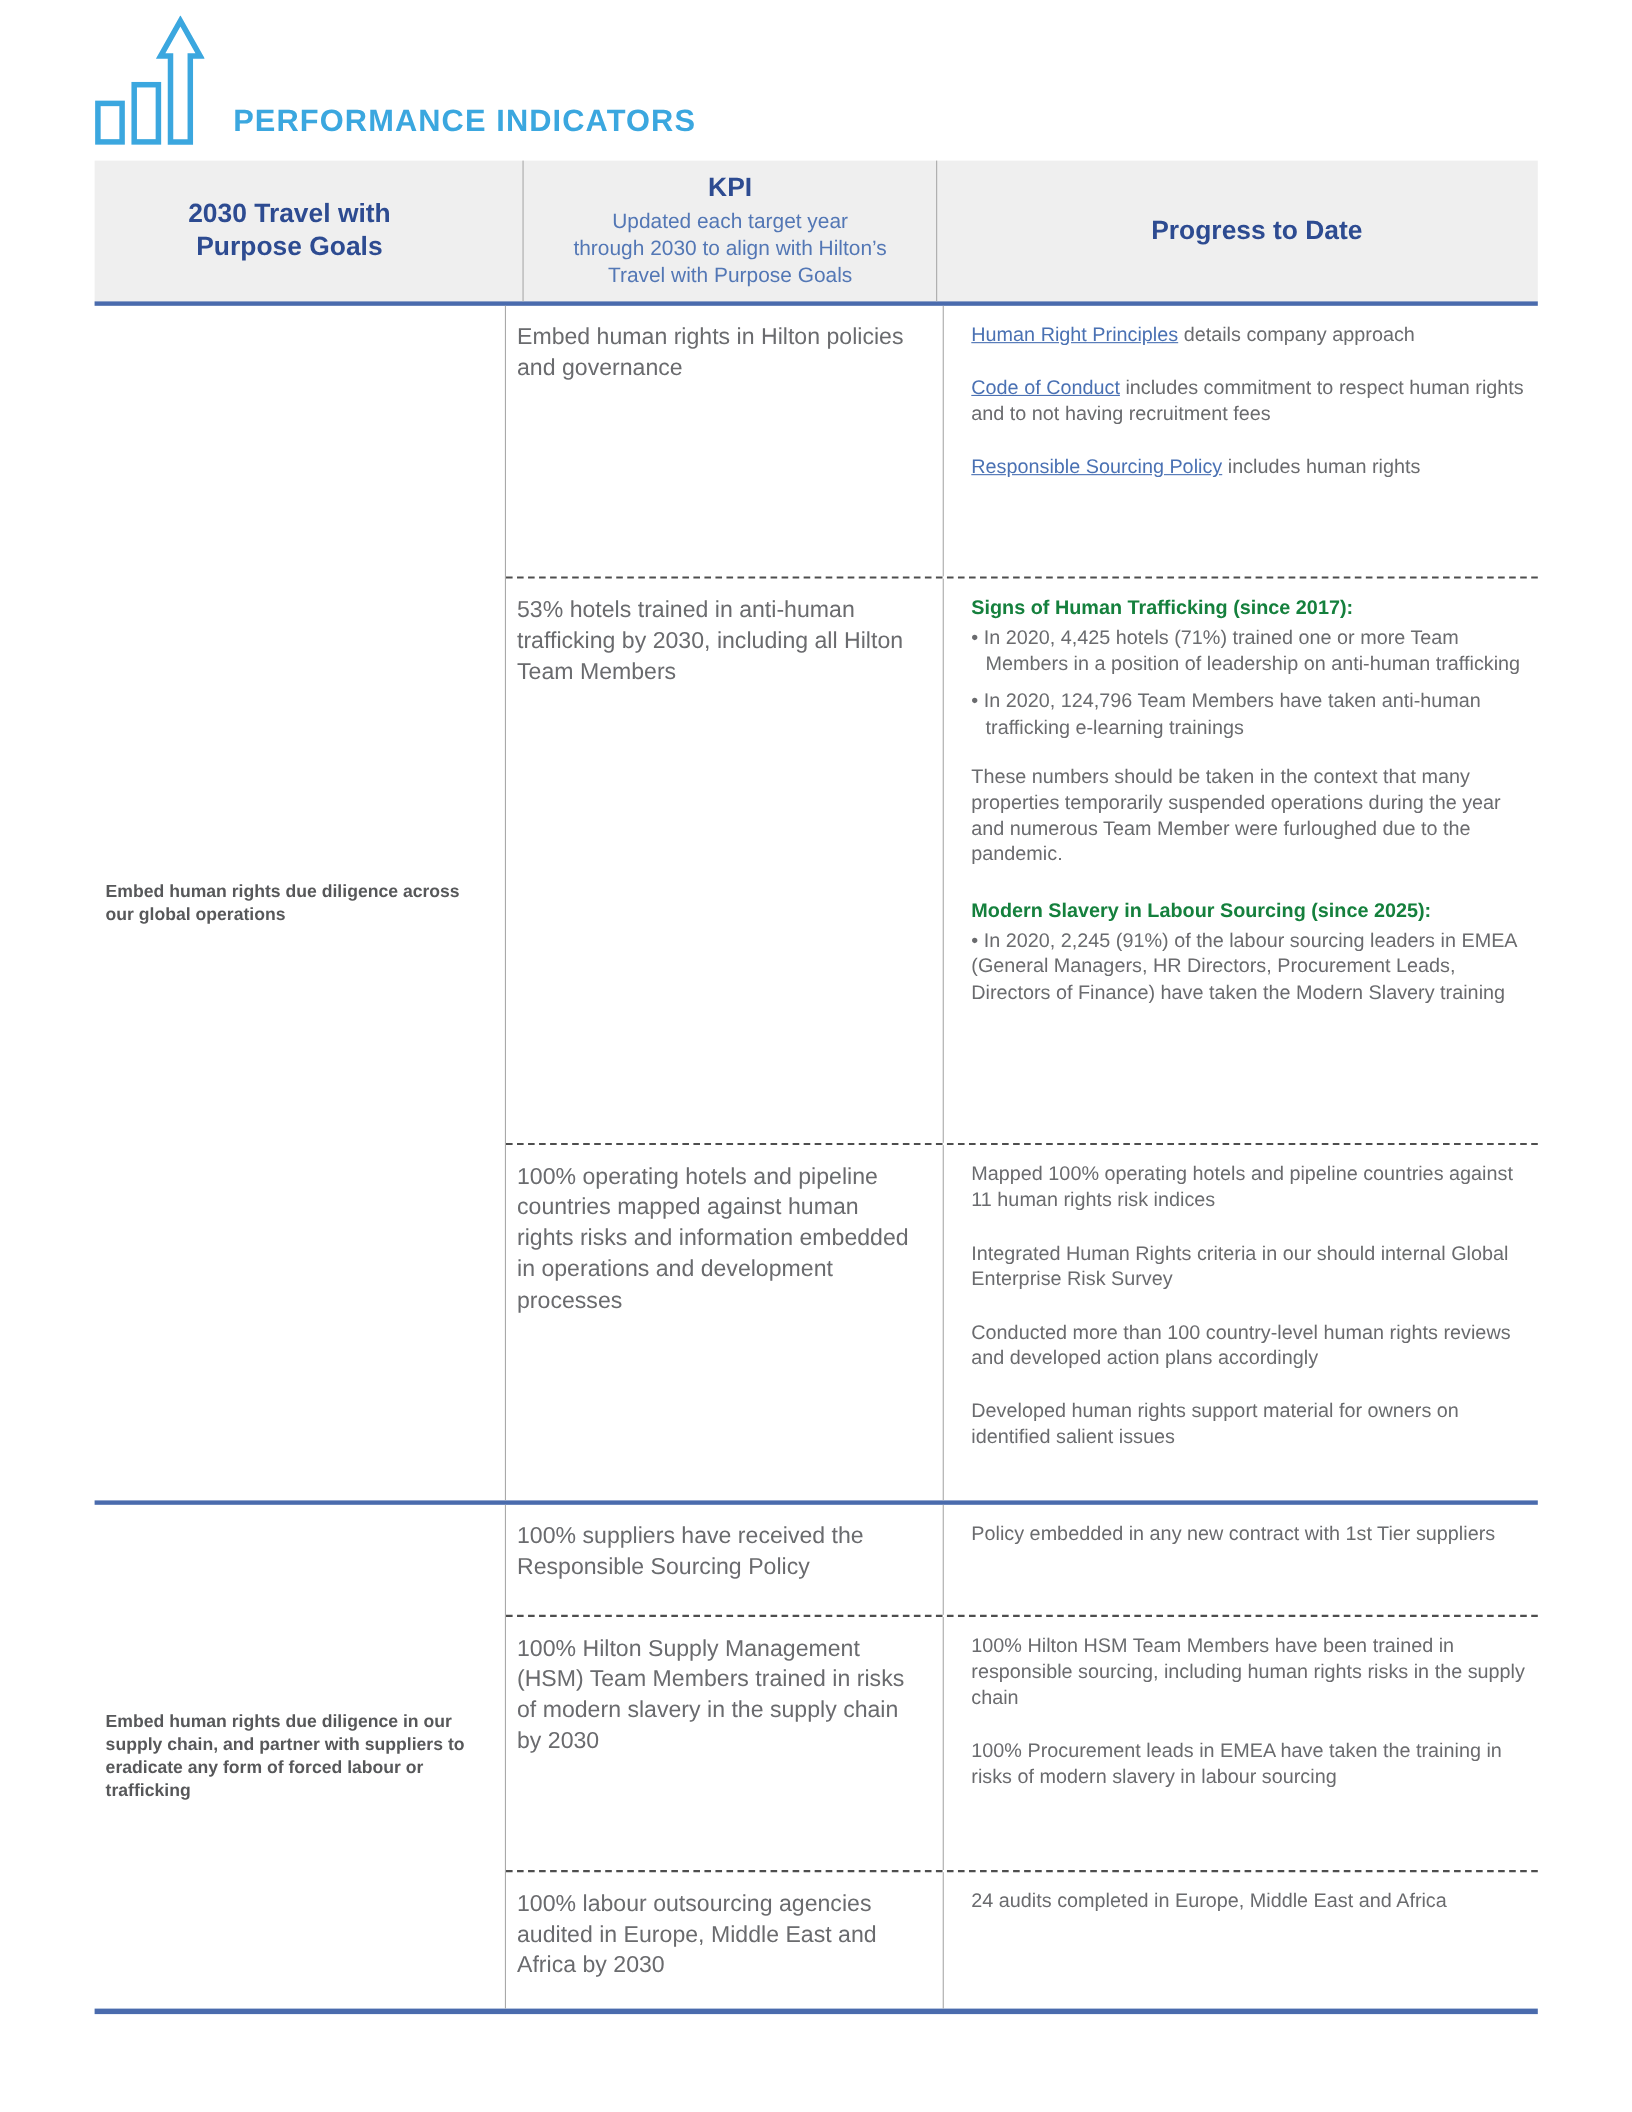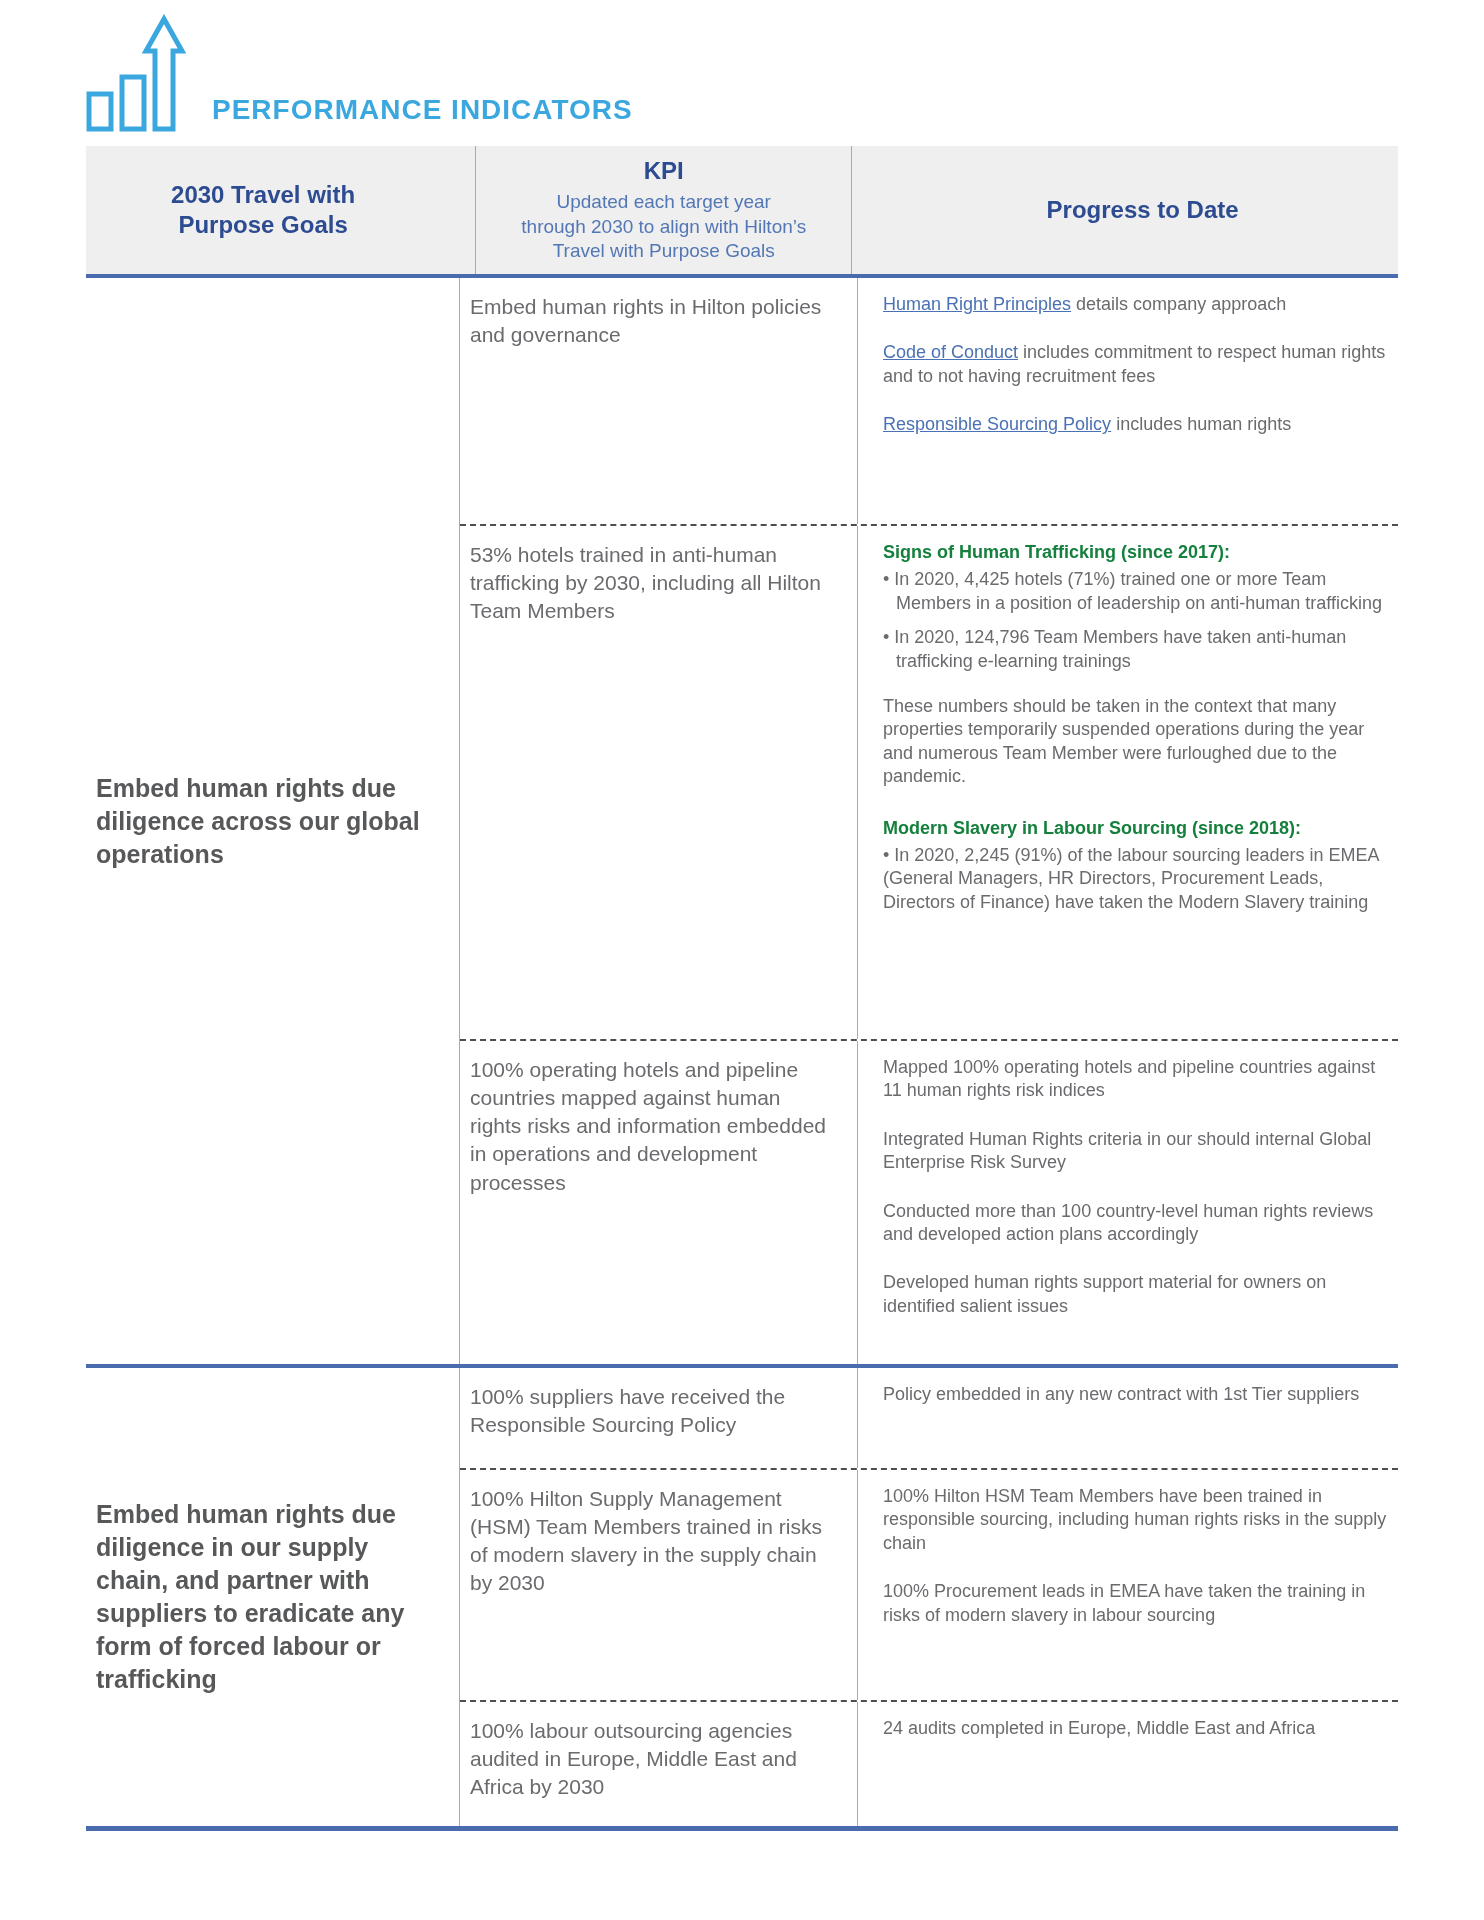--- a/index.html
+++ b/index.html
@@ -43,7 +43,7 @@
     border-right:1px solid #A9A9A9;
     padding:14px 26px 14px 10px;
   }
-  .goal-text{font-size:25px;font-weight:bold;color:#57585A;line-height:1.32;}
+  .goal-text{font-size:16px;font-weight:bold;color:#57585A;line-height:1.32;}
   .rows{width:938px;flex:none;display:flex;flex-direction:column;}
   .trow{display:flex;flex:1;gap:15px;}
   .trow + .trow{border-top:2px dashed #4E4E4E;}

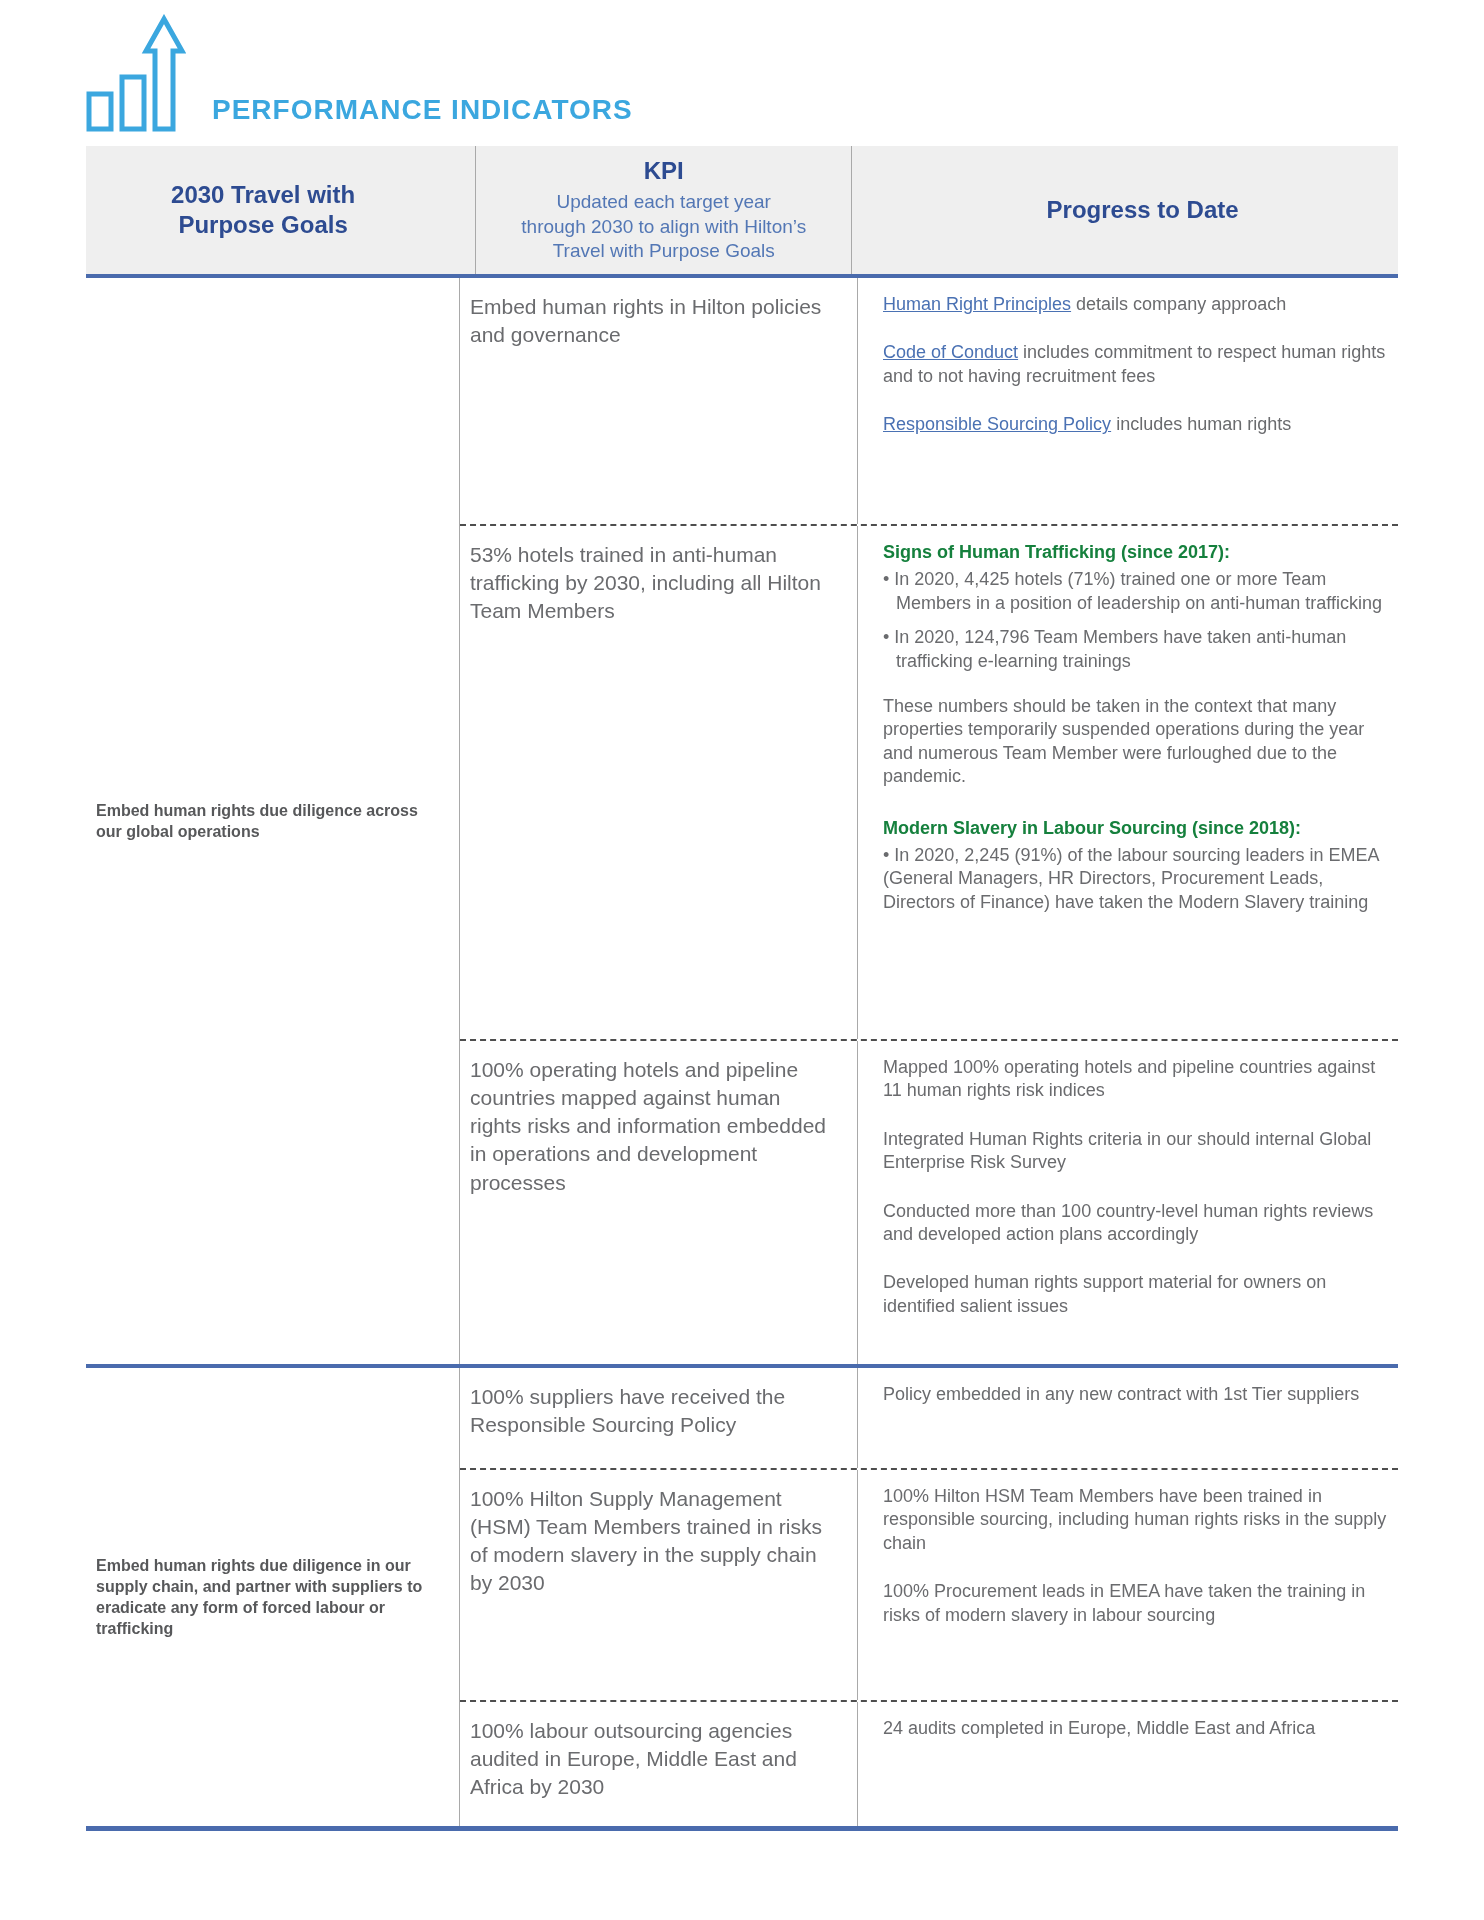--- a/index.html
+++ b/index.html
@@ -121,7 +121,7 @@
               <div class="bullet">• In 2020, 4,425 hotels (71%) trained one or more Team Members in a position of leadership on anti-human trafficking</div>
               <div class="bullet">• In 2020, 124,796 Team Members have taken anti-human trafficking e-learning trainings</div>
               <div class="p-para">These numbers should be taken in the context that many properties temporarily suspended operations during the year and numerous Team Member were furloughed due to the pandemic.</div>
-              <div class="p-heading">Modern Slavery in Labour Sourcing (since 2018):</div>
+              <div class="p-heading">Modern Slavery in Labour Sourcing (since 2025):</div>
               <div class="bullet no-hang">• In 2020, 2,245 (91%) of the labour sourcing leaders in EMEA (General Managers, HR Directors, Procurement Leads, Directors of Finance) have taken the Modern Slavery training</div>
             </div>
           </div>

